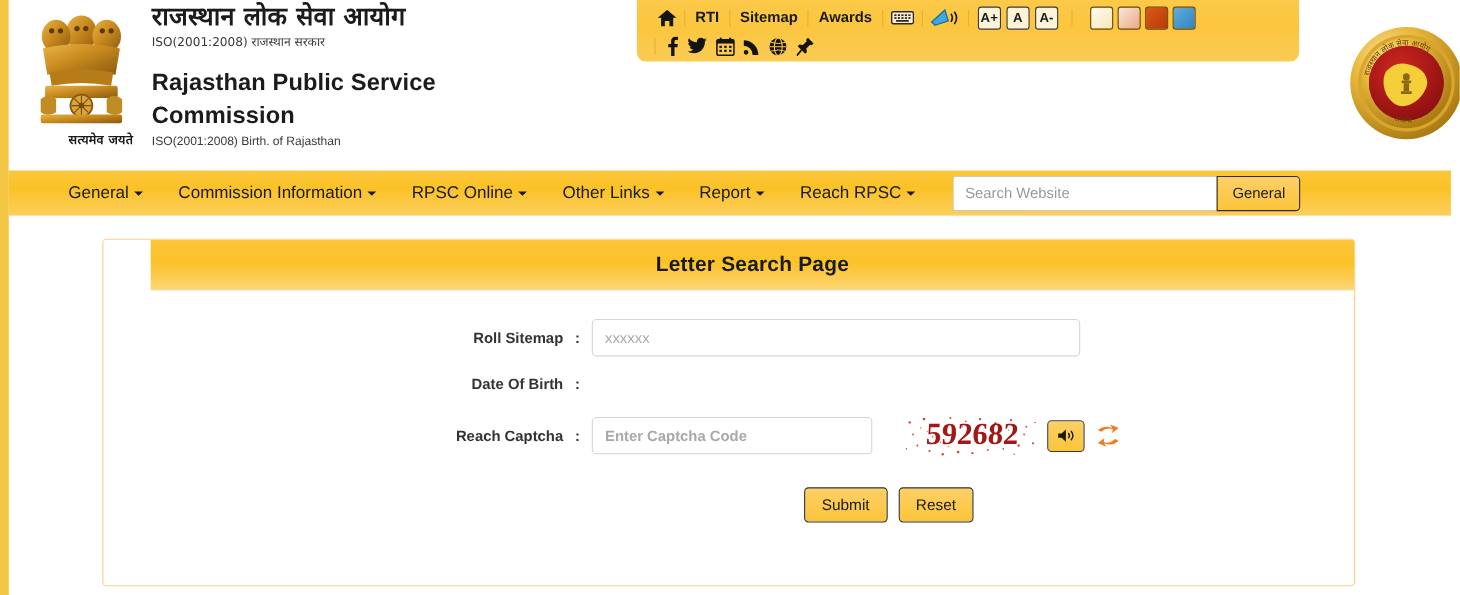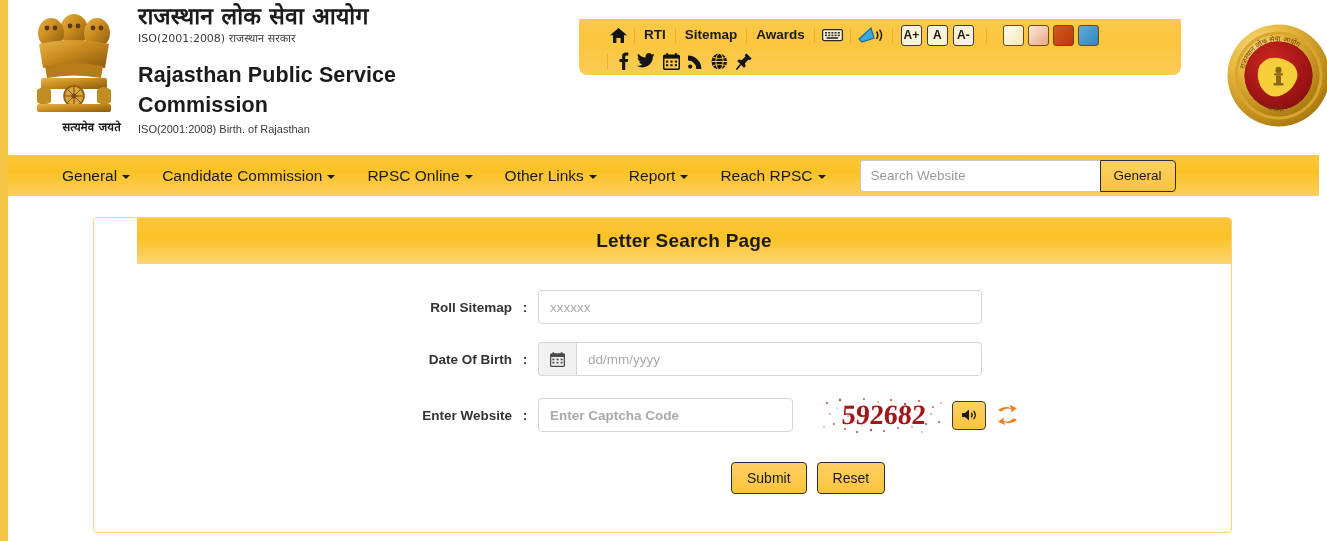--- a/index.html
+++ b/index.html
@@ -71,8 +71,7 @@
     width: 602px; height: 56px;
     background: linear-gradient(180deg,#fcc949 0%, #fbc63f 45%, #fbcb55 100%);
     border-radius: 0 0 8px 8px;
-    padding: 3px 0 0 24px;
-    margin-top: 19px;
+    padding: 3px 0 0 12px;
   }
   .topbar-row {
     display: flex; align-items: center; height: 26px;

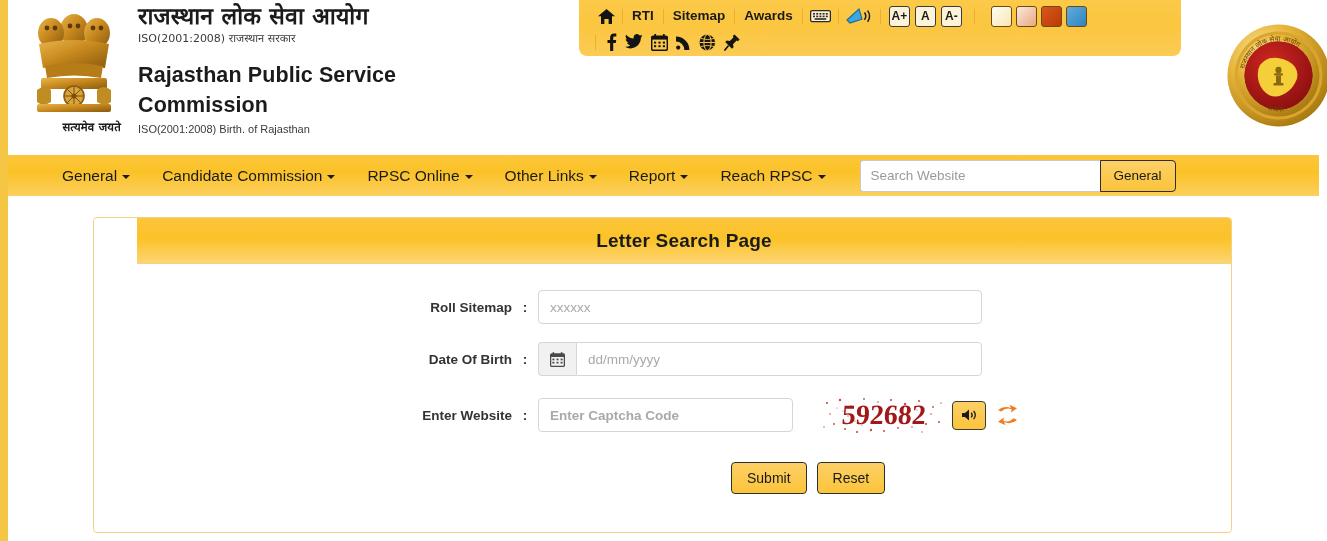--- a/index.html
+++ b/index.html
@@ -467,7 +467,7 @@
       <span>General</span><i class="caret"></i>
     </span>
     <span class="nav-item">
-      <span>Candidate Commission</span><i class="caret"></i>
+      <span>Commission Information</span><i class="caret"></i>
     </span>
     <span class="nav-item">
       <span>RPSC Online</span><i class="caret"></i>

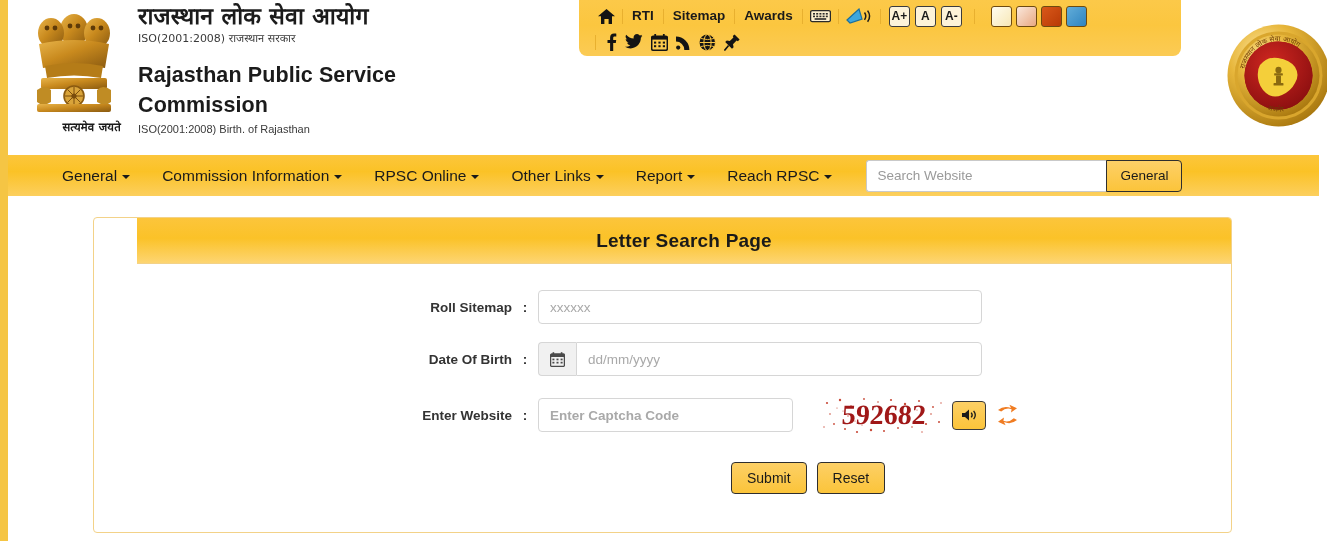--- a/index.html
+++ b/index.html
@@ -504,25 +504,6 @@
       <div class="form-row">
         <span class="form-label">Date Of Birth</span>
         <span class="colon">:</span>
-        <span class="input-group">
-          <span class="cal-addon">
-            <svg width="15" height="15" viewBox="0 0 15 15">
-              <rect x="0.6" y="2" width="13.8" height="12.4" rx="1.2" fill="none" stroke="#4a4a4a" stroke-width="1.3"></rect>
-              <rect x="0.6" y="2" width="13.8" height="3" fill="#4a4a4a"></rect>
-              <rect x="2.6" y="0.2" width="1.6" height="3" fill="#4a4a4a"></rect>
-              <rect x="10.8" y="0.2" width="1.6" height="3" fill="#4a4a4a"></rect>
-              <g fill="#4a4a4a">
-                <rect x="2.4" y="6.6" width="2" height="1.7"></rect>
-                  <rect x="6.5" y="6.6" width="2" height="1.7"></rect>
-                <rect x="10.6" y="6.6" width="2" height="1.7"></rect>
-                <rect x="2.4" y="9.8" width="2" height="1.7"></rect>
-                  <rect x="6.5" y="9.8" width="2" height="1.7"></rect>
-                <rect x="10.6" y="9.8" width="2" height="1.7"></rect>
-              </g>
-            </svg>
-          </span>
-          <input class="fld fld-dob" type="text" placeholder="dd/mm/yyyy" style="">
-        </span>
       </div>
 
       <div class="form-row">

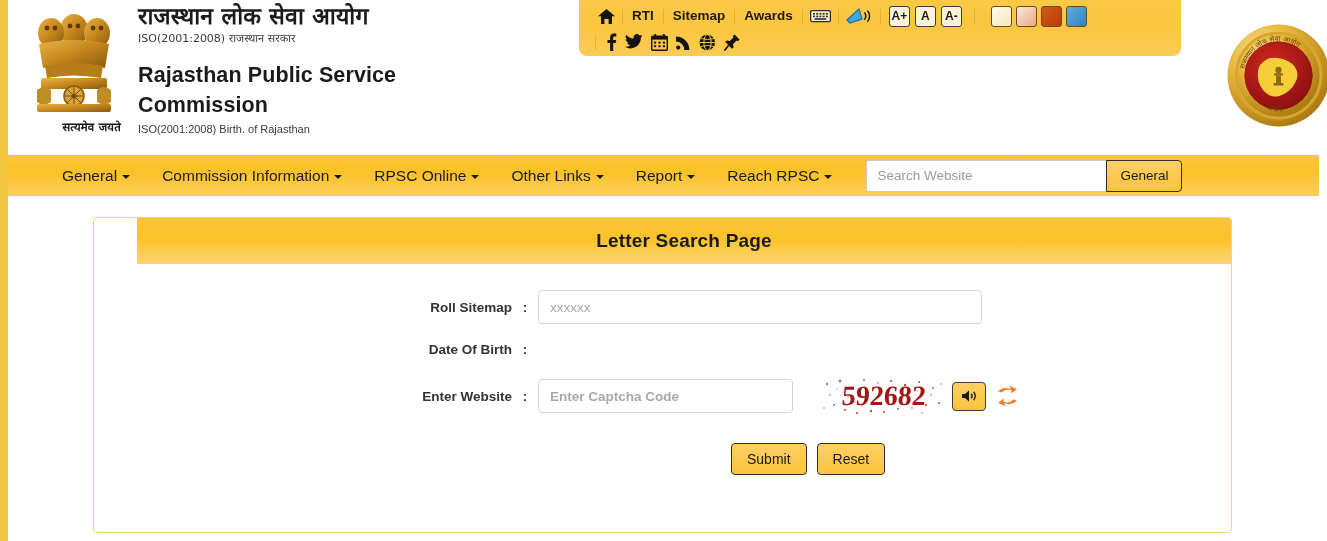--- a/index.html
+++ b/index.html
@@ -507,7 +507,7 @@
       </div>
 
       <div class="form-row">
-        <span class="form-label">Enter Website</span>
+        <span class="form-label">Reach Captcha</span>
         <span class="colon">:</span>
         <input class="fld fld-captcha" type="text" placeholder="Enter Captcha Code" style="">
 

